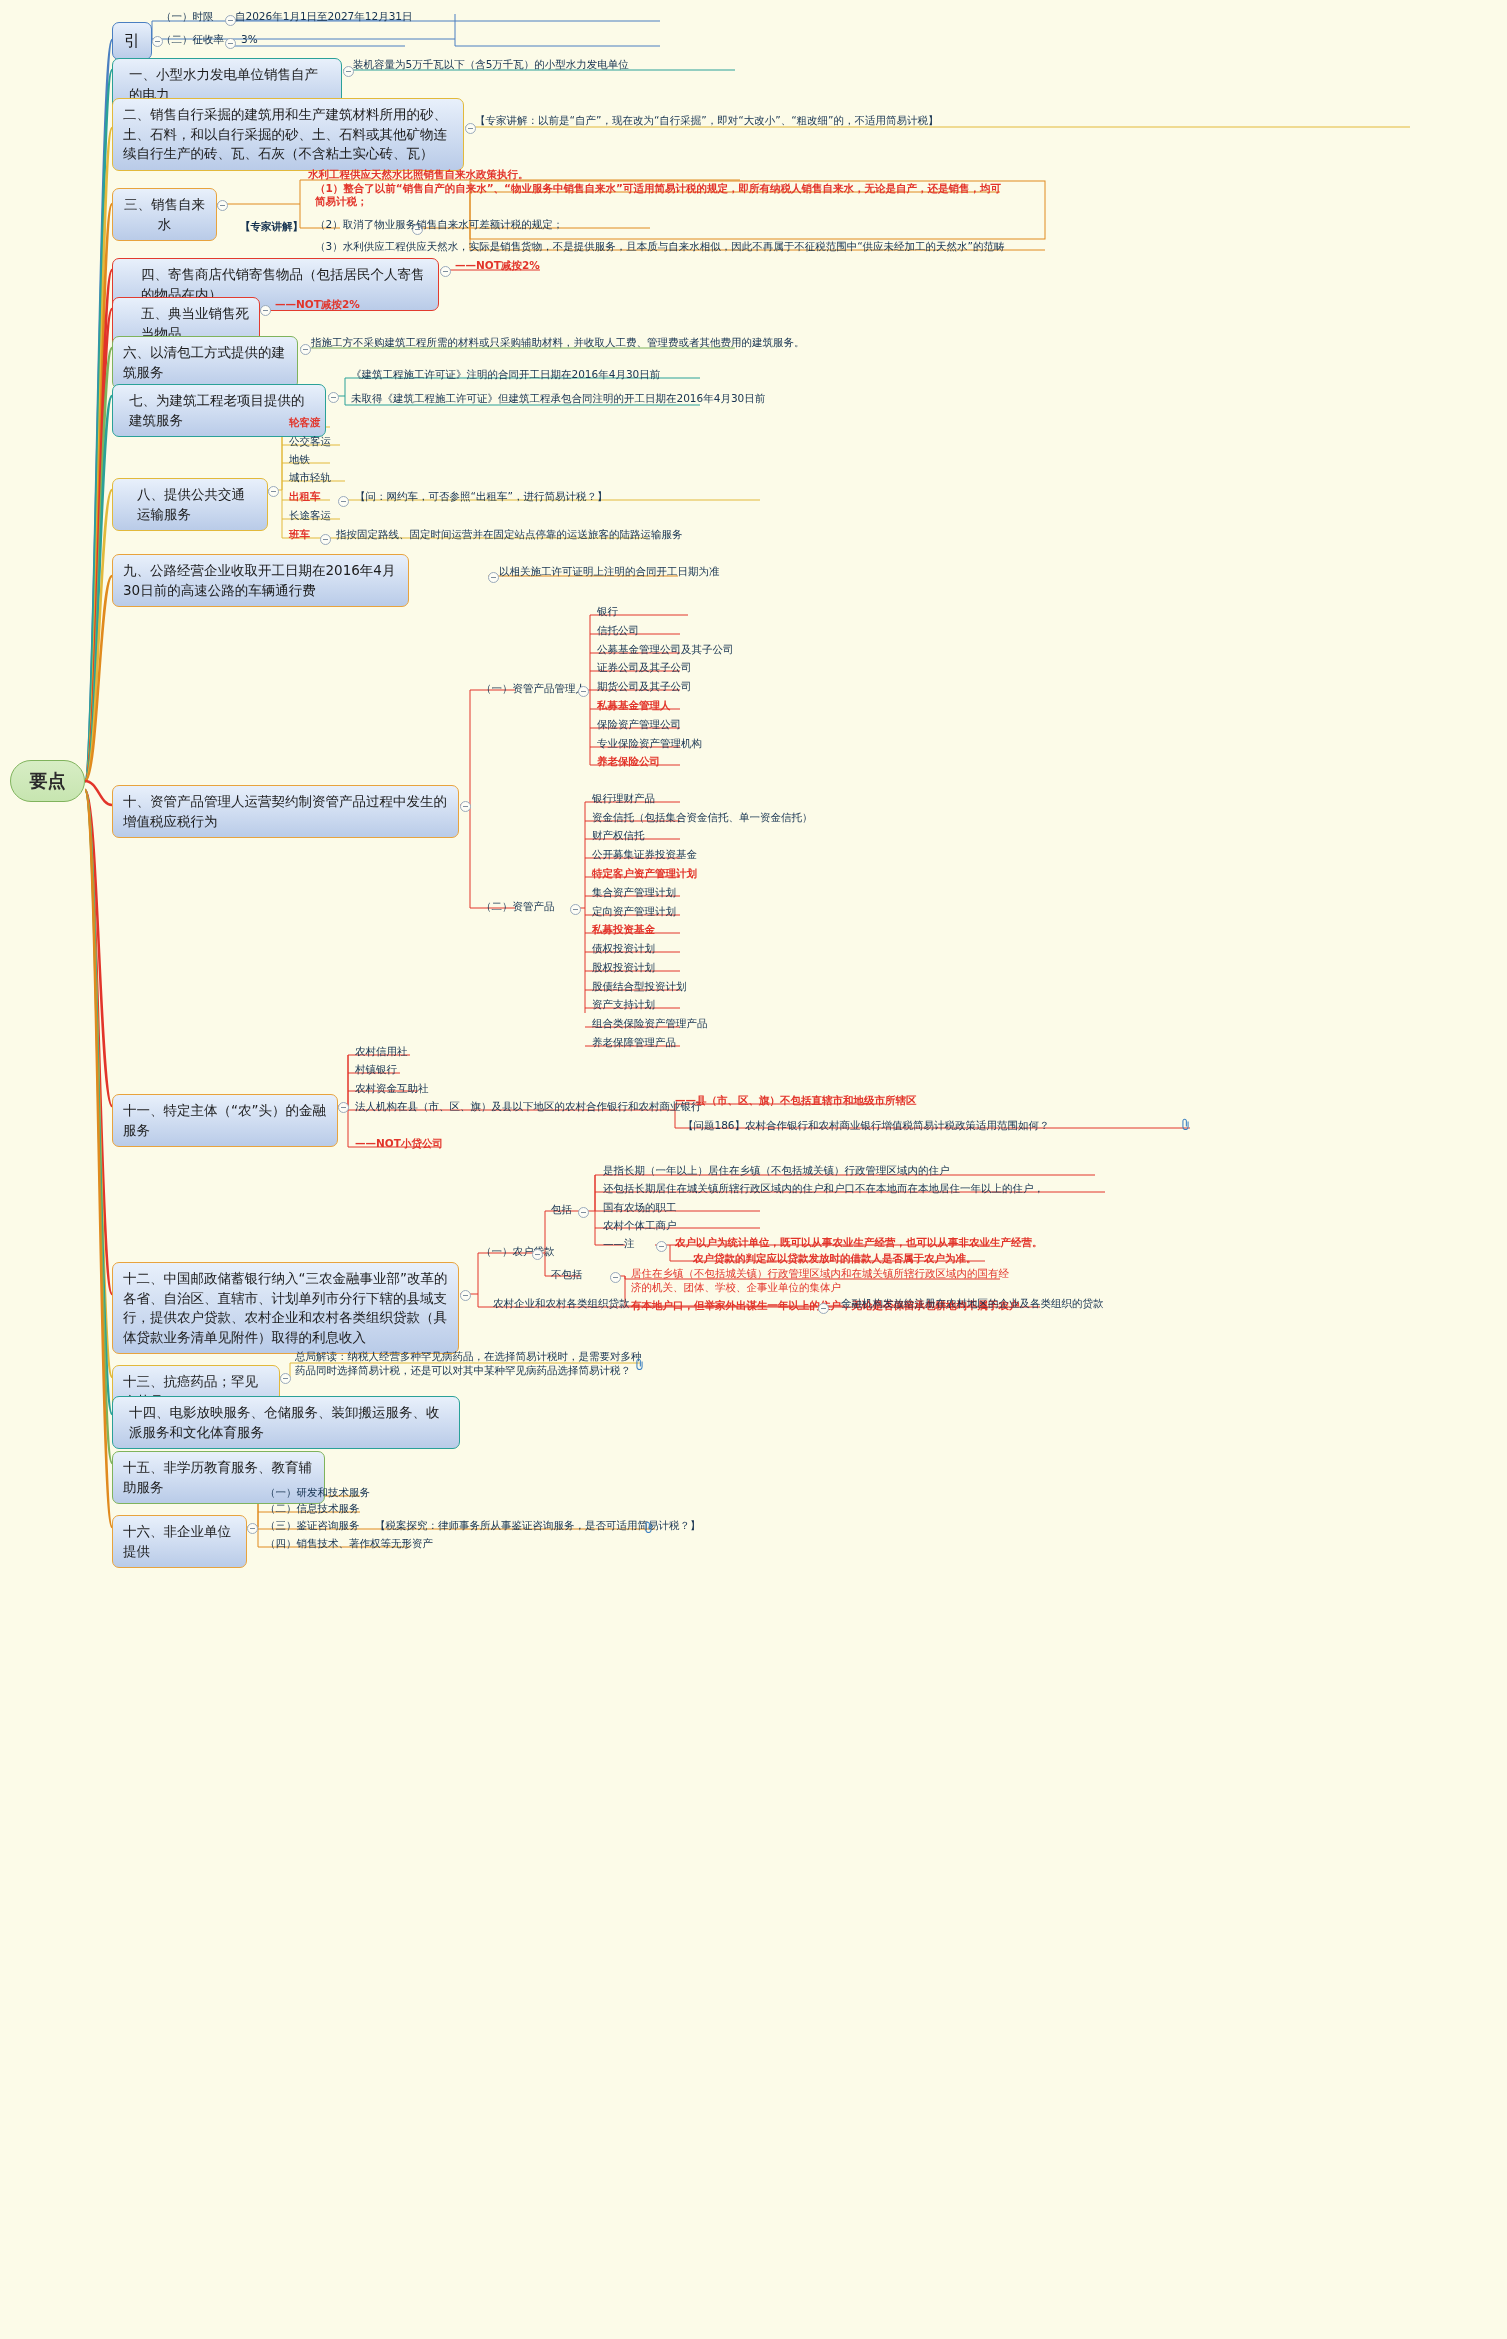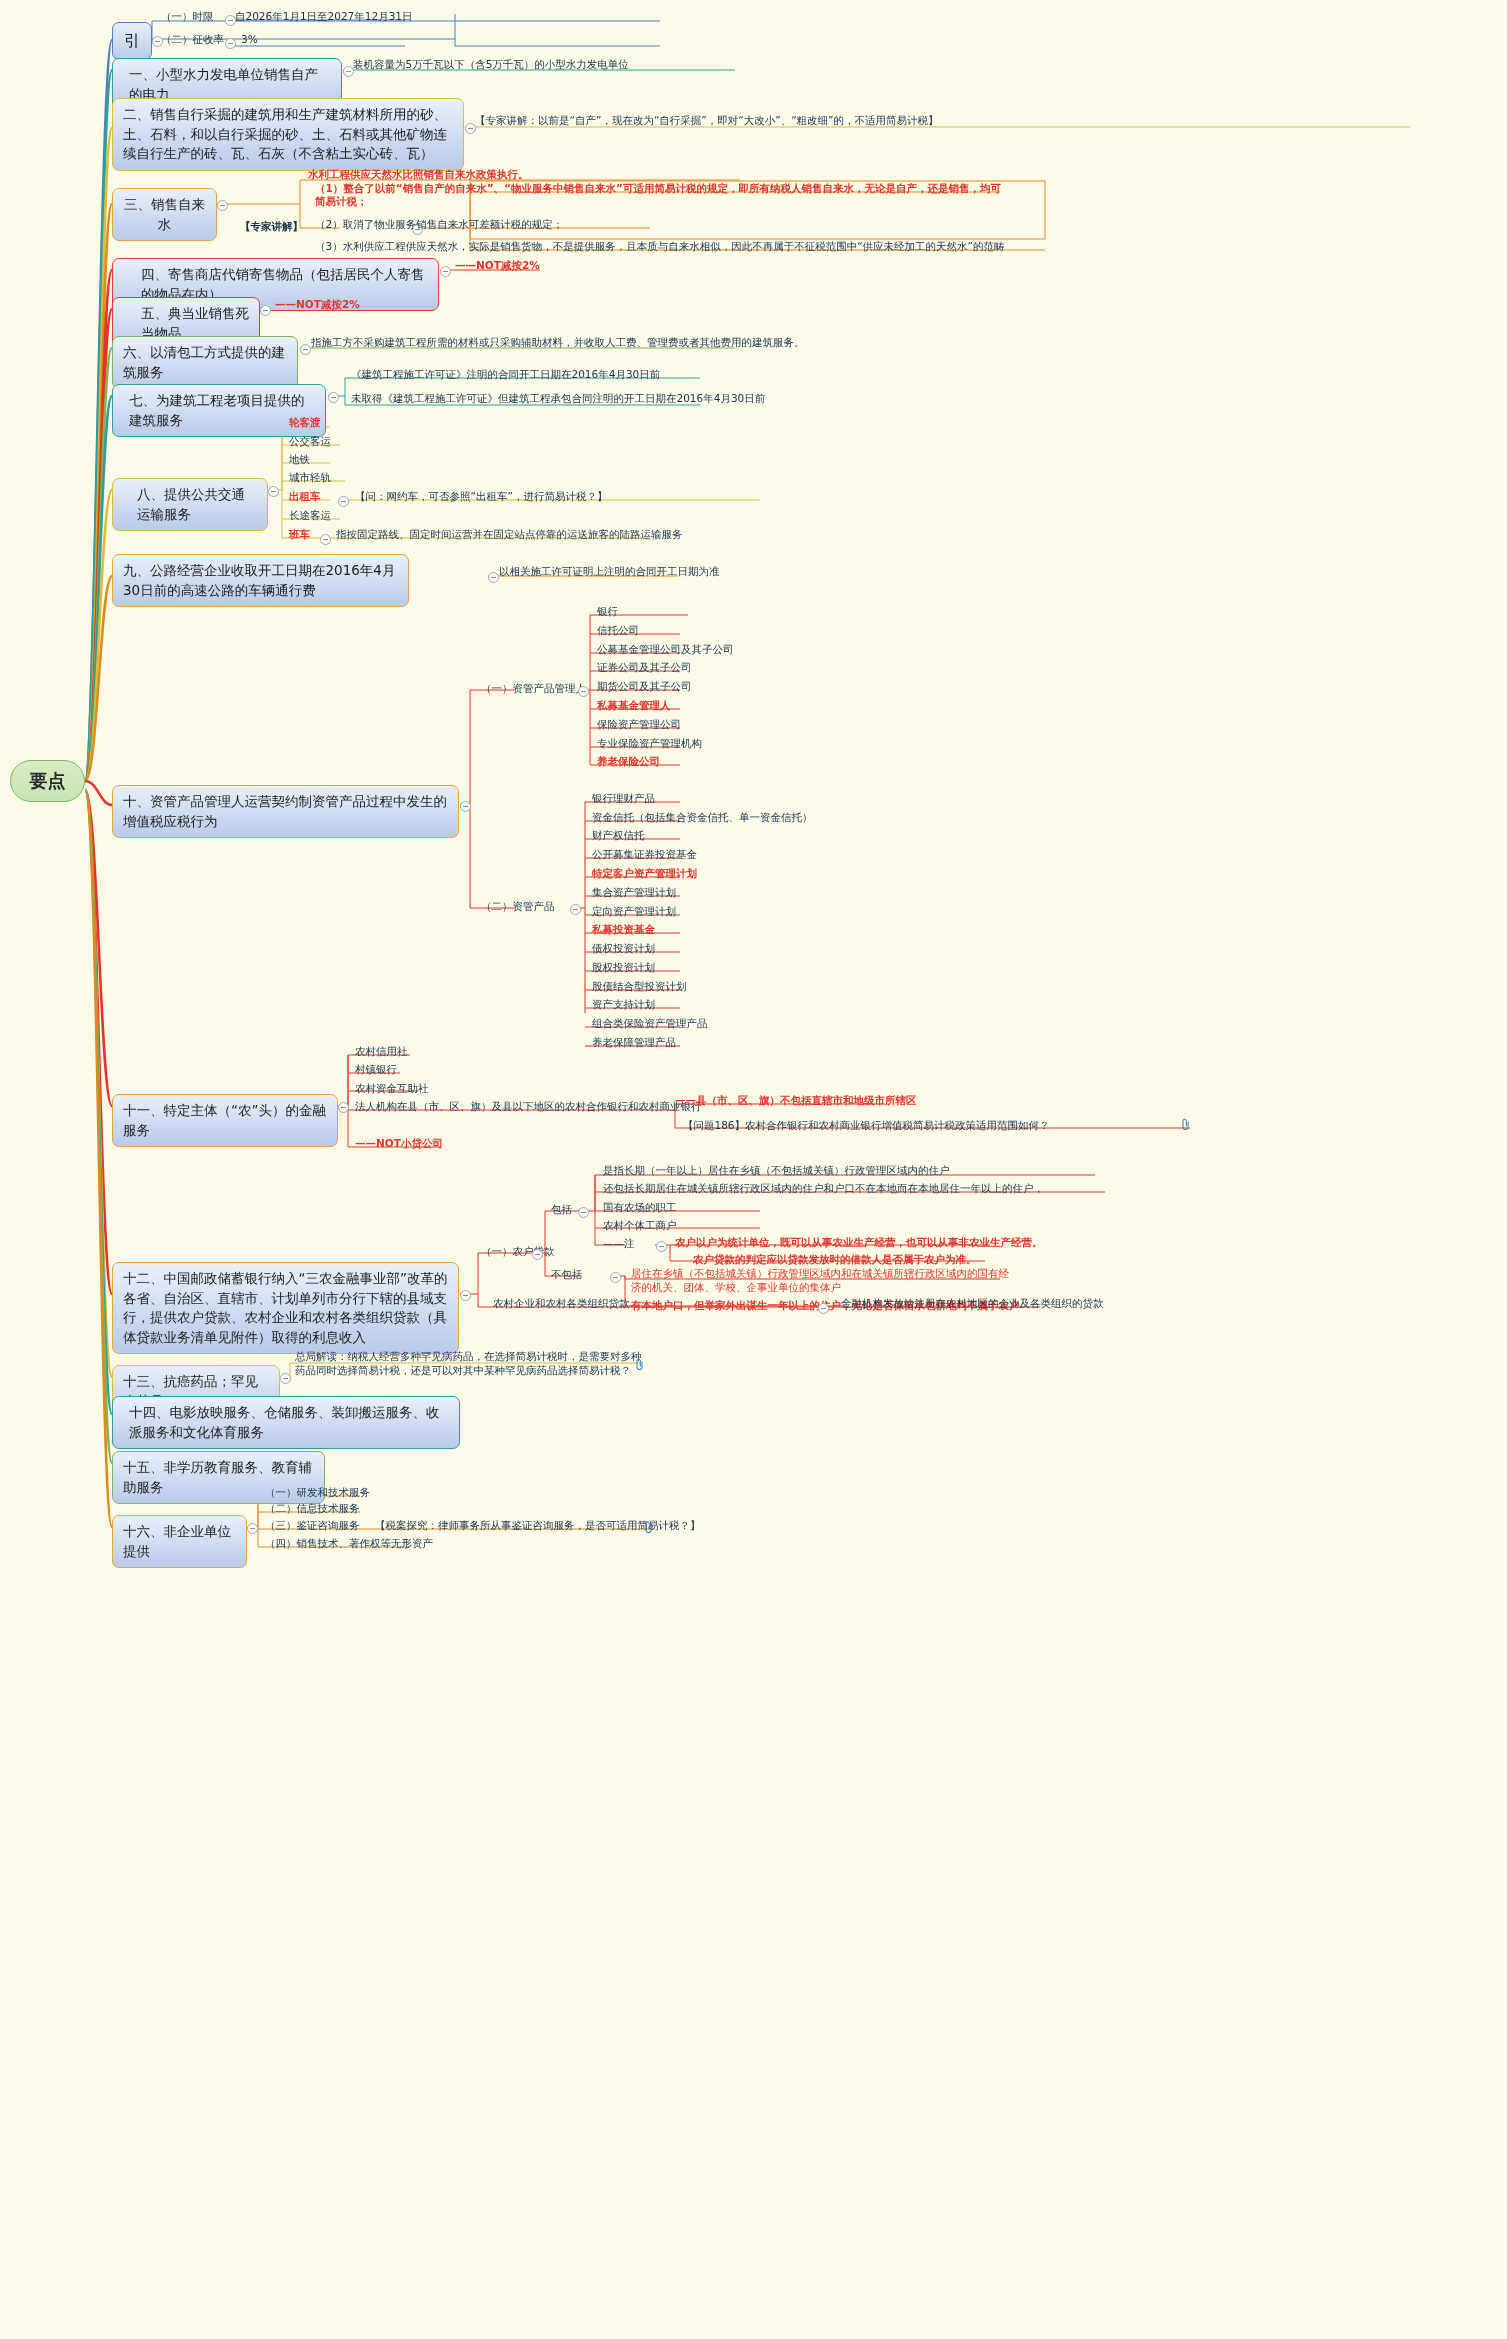--- a/index.html
+++ b/index.html
@@ -355,7 +355,7 @@
   <div class="leaf" style="left:600px;top:1237px;">——注</div>
   <div class="tog" style="left:656px;top:1241px;"></div>
   <div class="leaf red" style="left:672px;top:1236px;">农户以户为统计单位，既可以从事农业生产经营，也可以从事非农业生产经营。</div>
-  <div class="leaf red" style="left:690px;top:1253px;">农户贷款的判定应以贷款发放时的借款人是否属于农户为准。</div>
+  <div class="leaf red" style="left:690px;top:1253px;font-family:Liberation Mono, monospace;">农户贷款的判定应以贷款发放时的借款人是否属于农户为准。</div>
 
   <div class="leaf" style="left:548px;top:1268px;">不包括</div>
   <div class="tog" style="left:610px;top:1272px;"></div>

